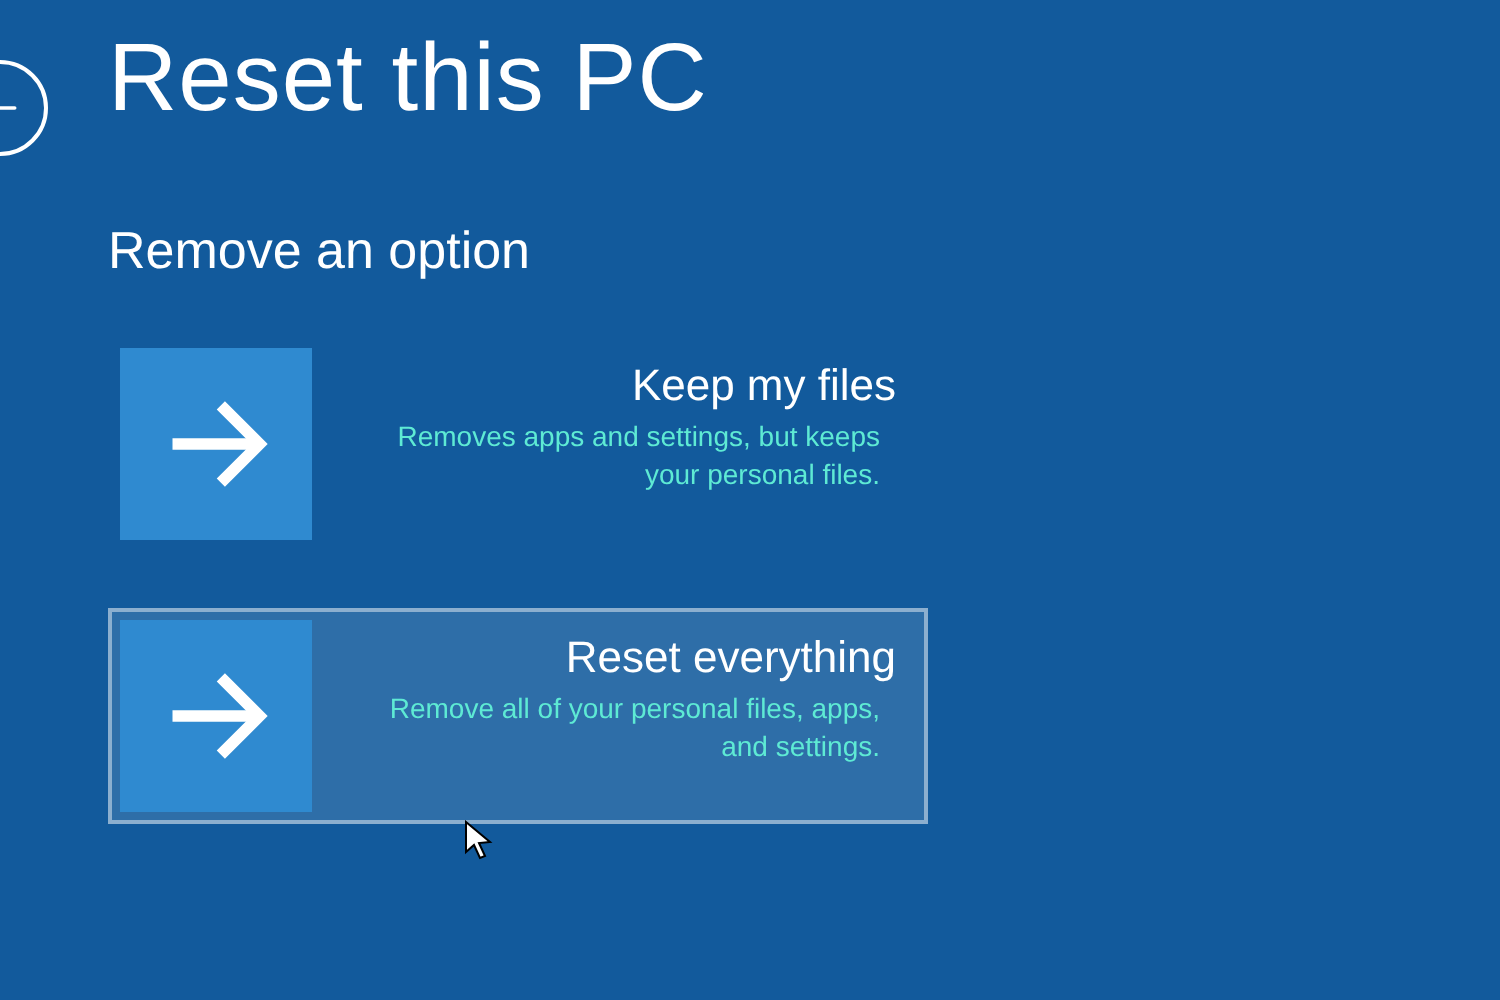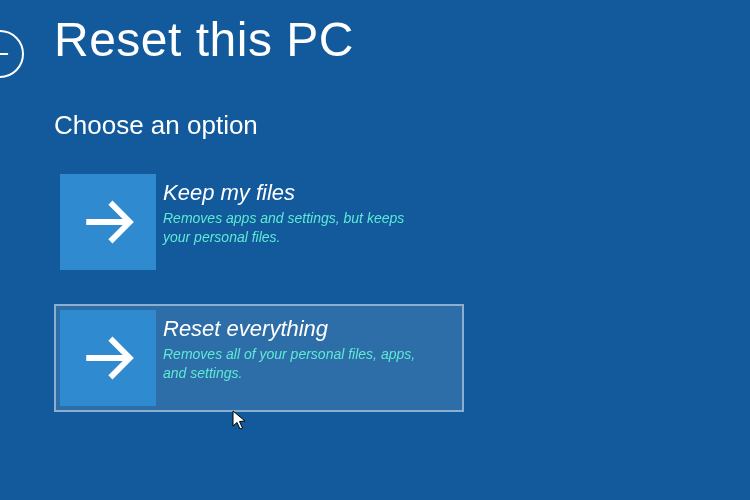--- a/index.html
+++ b/index.html
@@ -18,6 +18,7 @@
     width: 650px;
     height: 500px;
     box-sizing: border-box;
+    text-align: right;
   }
   
   .back-btn {

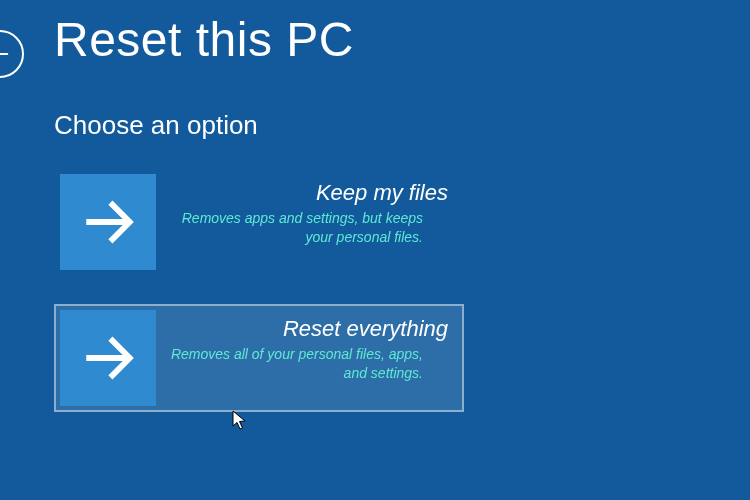--- a/index.html
+++ b/index.html
@@ -127,7 +127,7 @@
 
   <div class="title">Reset this PC</div>
 
-  <div class="subtitle">Choose an option</div>
+  <div class="subtitle">Remove an option</div>
 
   <div class="options">
 

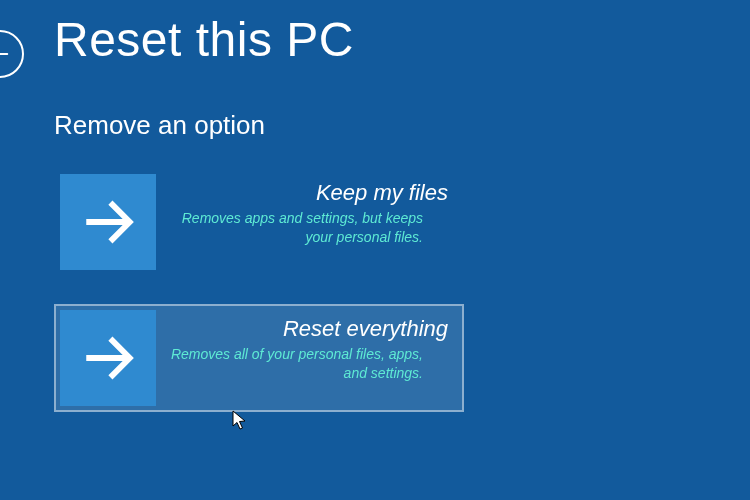--- a/index.html
+++ b/index.html
@@ -86,9 +86,8 @@
   .tile svg { display: block; }
 
   .opt-text {
-    padding: 6px 10px 0 7px;
+    padding: 6px 10px 0 24px;
     flex: 1 1 auto;
-    font-style: italic;
   }
   .opt-title {
     font-size: 22px;

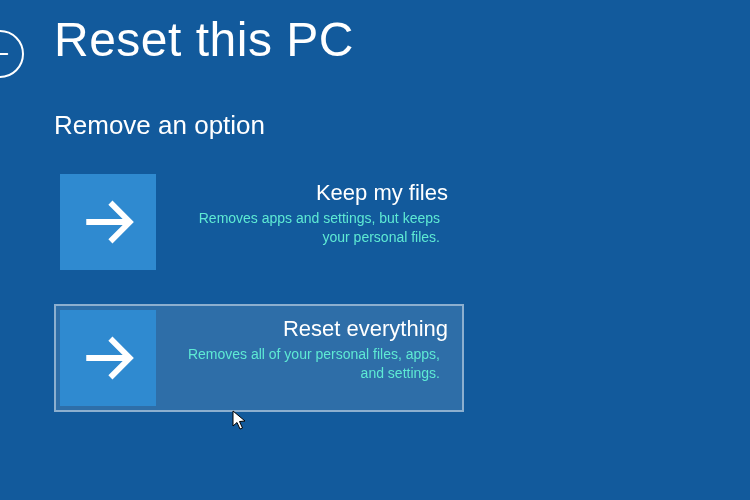--- a/index.html
+++ b/index.html
@@ -156,7 +156,7 @@
       </div>
       <div class="opt-text">
         <div class="opt-title">Reset everything</div>
-        <div class="opt-desc">Removes all of your personal files, apps, and settings.</div>
+        <div class="opt-desc">Remove all of your personal files, apps, and settings.</div>
       </div>
     </div>
 

